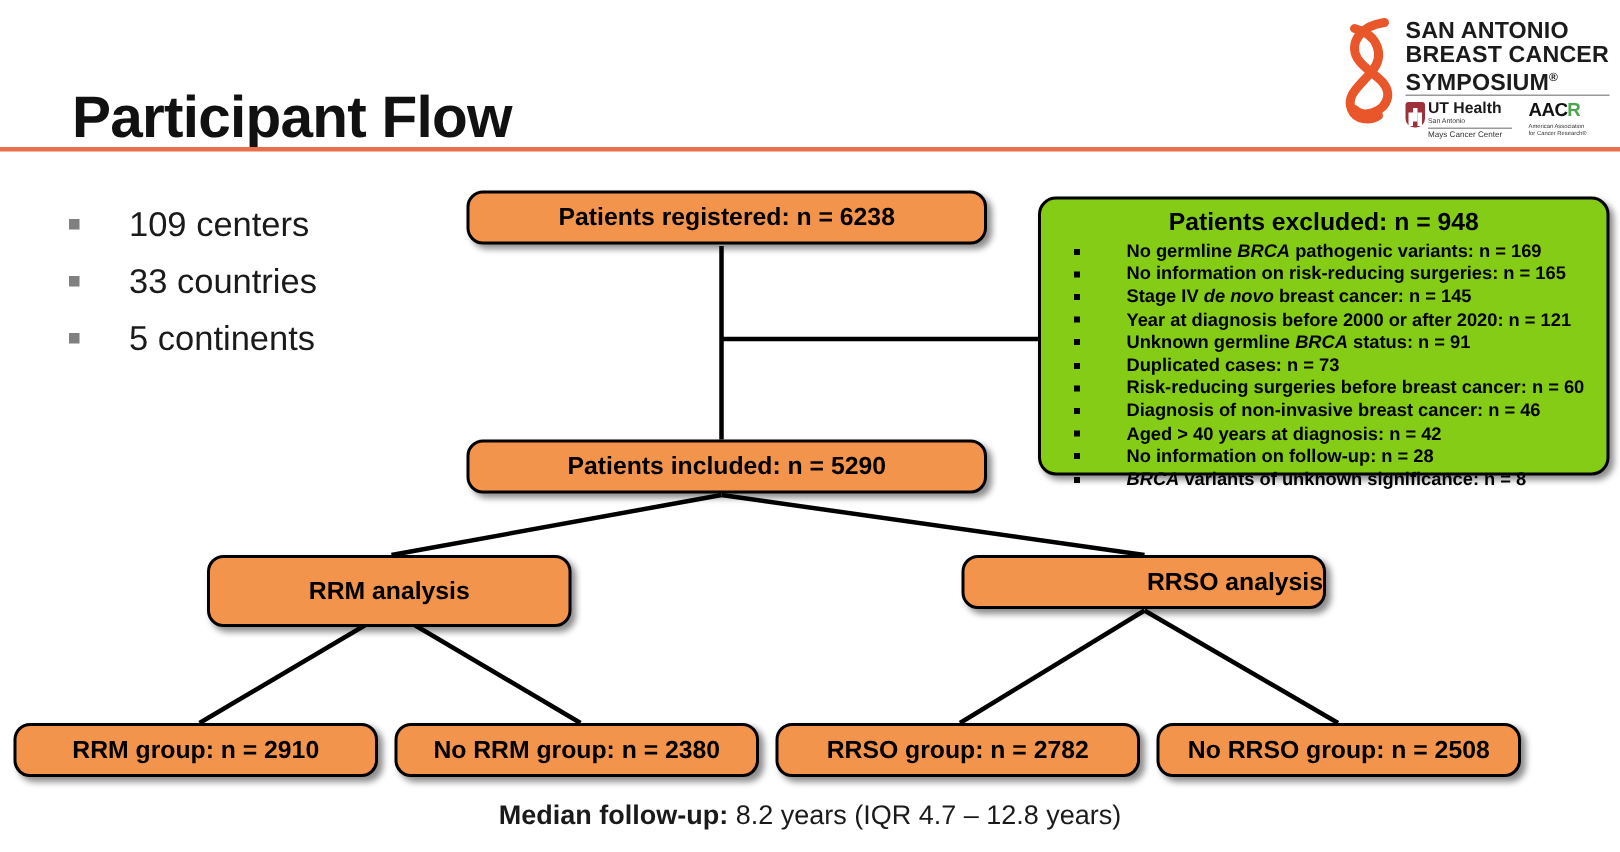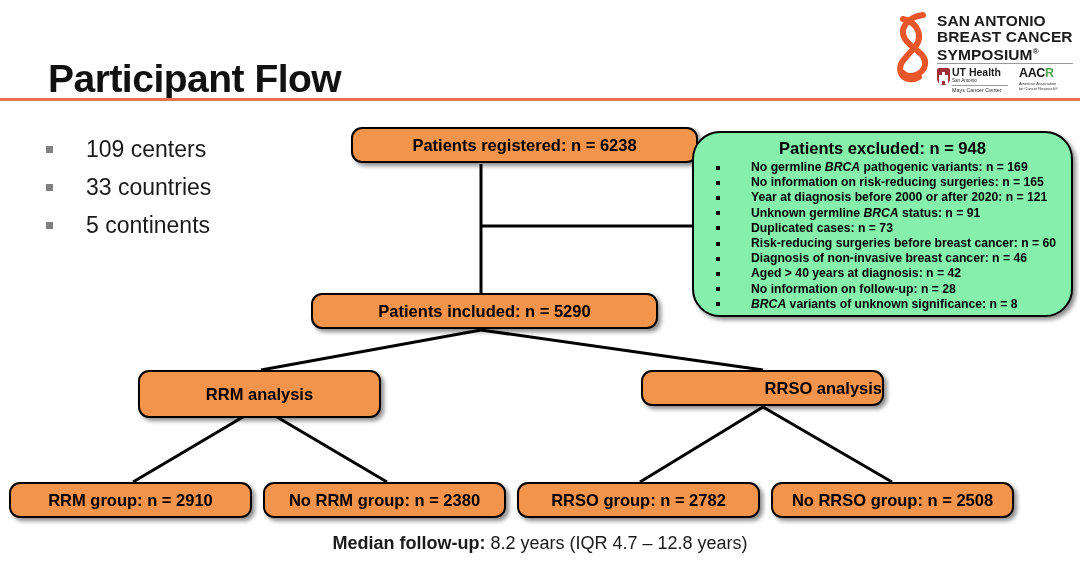--- a/index.html
+++ b/index.html
@@ -187,7 +187,7 @@
   }
   .node-label { white-space: nowrap; }
 
-  #node-registered { left: 311px; top: 127px; width: 347px; height: 36px; font-size: 16.5px; margin-left: 40px; }
+  #node-registered { left: 311px; top: 127px; width: 347px; height: 36px; font-size: 16.5px; }
   #node-included   { left: 311px; top: 293px; width: 347px; height: 36px; font-size: 16.5px; }
   #node-rrm        { left: 138px; top: 370px; width: 243px; height: 48px; font-size: 16.5px; }
   #node-rrso       { left: 641px; top: 370px; width: 243px; height: 36px; font-size: 16.5px; justify-content: flex-end; }

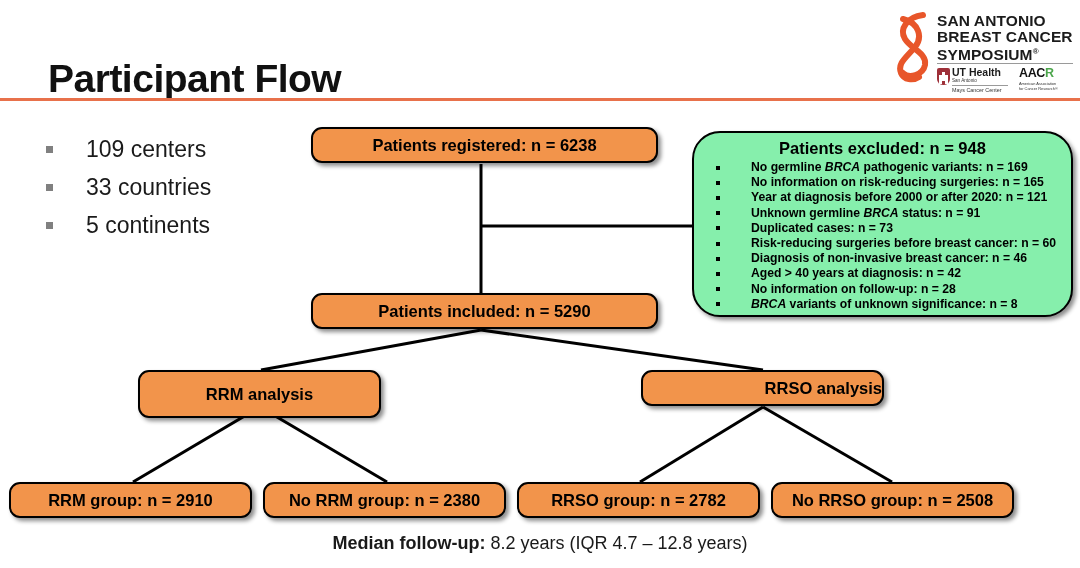--- a/index.html
+++ b/index.html
@@ -203,9 +203,9 @@
     top: 131px;
     width: 381px;
     height: 186px;
-    background: #86efac;
+    background: #84cc16;
     border: 2.5px solid #000000;
-    border-radius: 28px;
+    border-radius: 12px;
     box-sizing: border-box;
     box-shadow: 3px 3px 4px rgba(0,0,0,0.45);
     padding: 5px 10px 4px 10px;

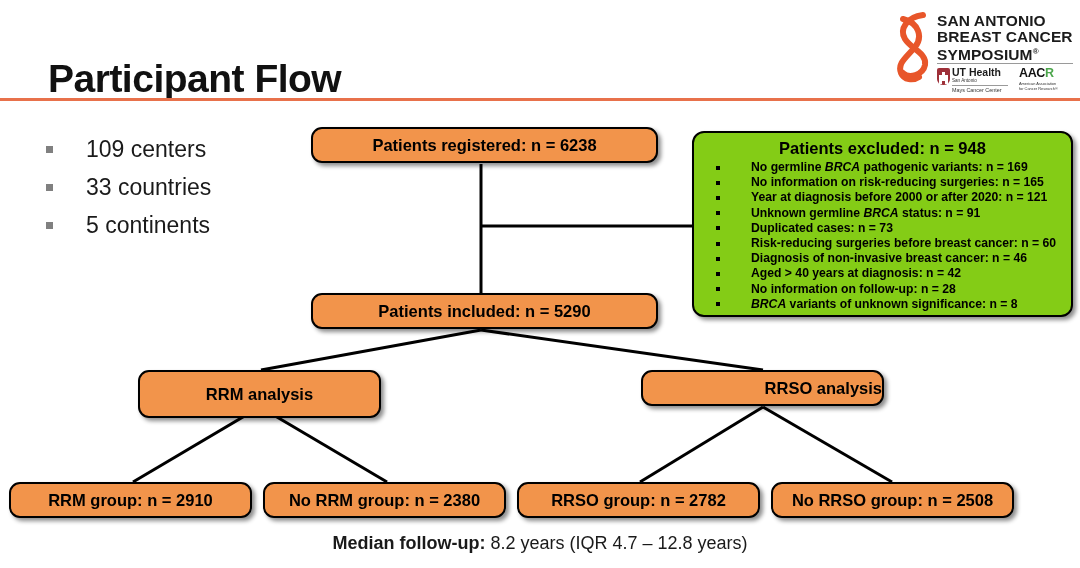--- a/index.html
+++ b/index.html
@@ -366,6 +366,10 @@
         </div>
         <div class="excl-row">
           <span class="excl-bullet"></span>
+          <span class="excl-text">Stage IV <i>de novo</i> breast cancer: n = 145</span>
+        </div>
+        <div class="excl-row">
+          <span class="excl-bullet"></span>
           <span class="excl-text">Year at diagnosis before 2000 or after 2020: n = 121</span>
         </div>
         <div class="excl-row">

